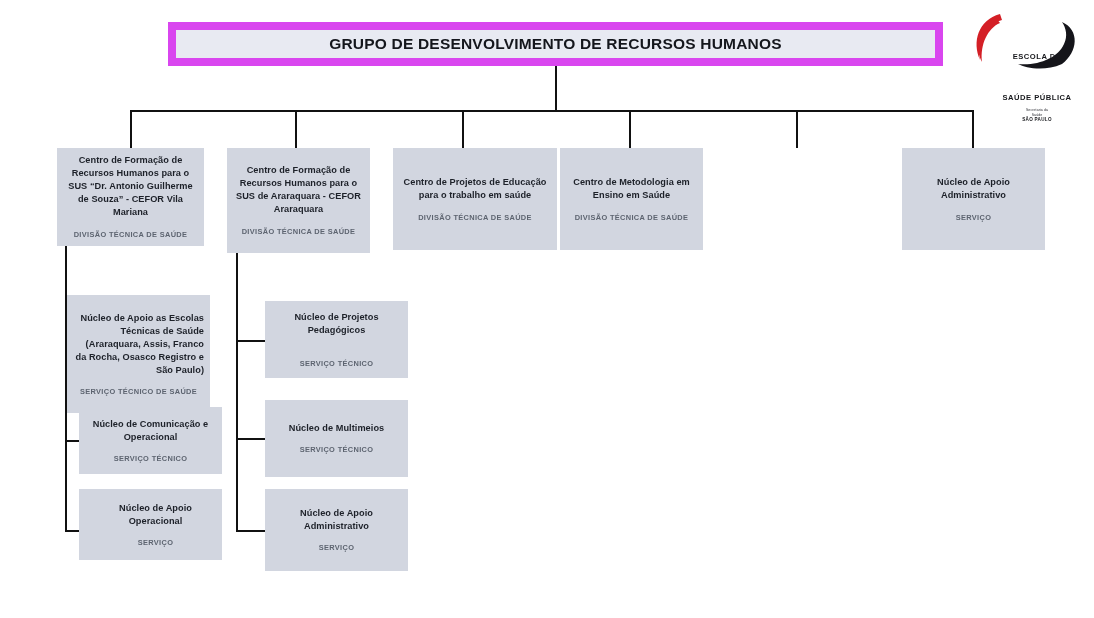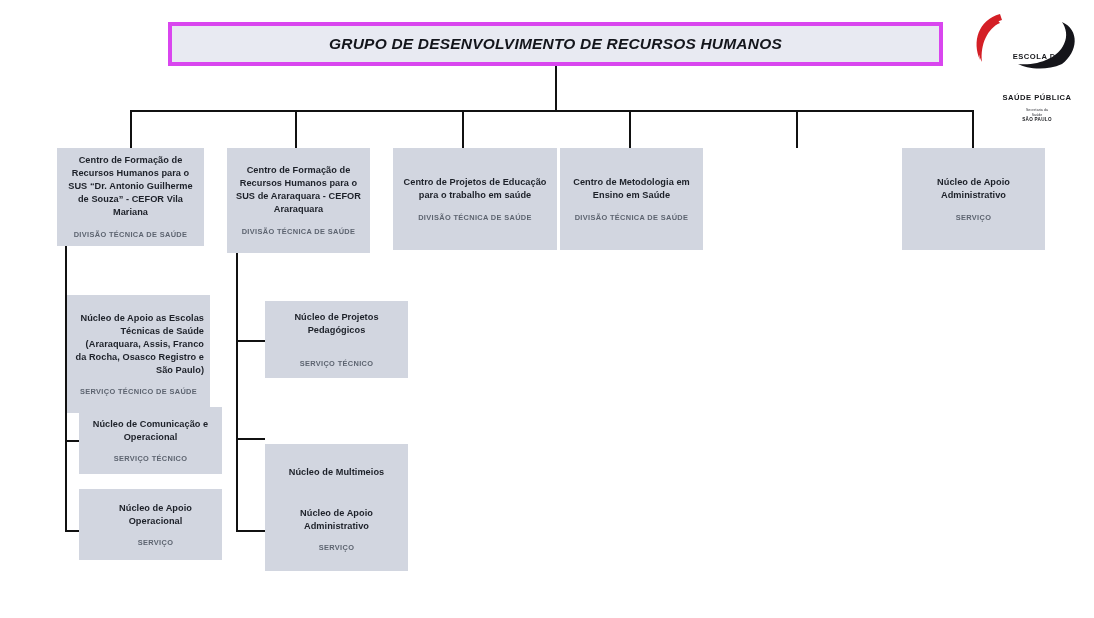--- a/index.html
+++ b/index.html
@@ -27,12 +27,11 @@
     width: 775px;
     height: 44px;
     background: #e8eaf2;
-    border: 4px solid #d946ef;
+    border: 8px solid #d946ef;
     box-sizing: border-box;
     display: flex;
     align-items: center;
     justify-content: center;
-    font-style: italic;
   }
   .root-title {
     font-size: 15.5px;

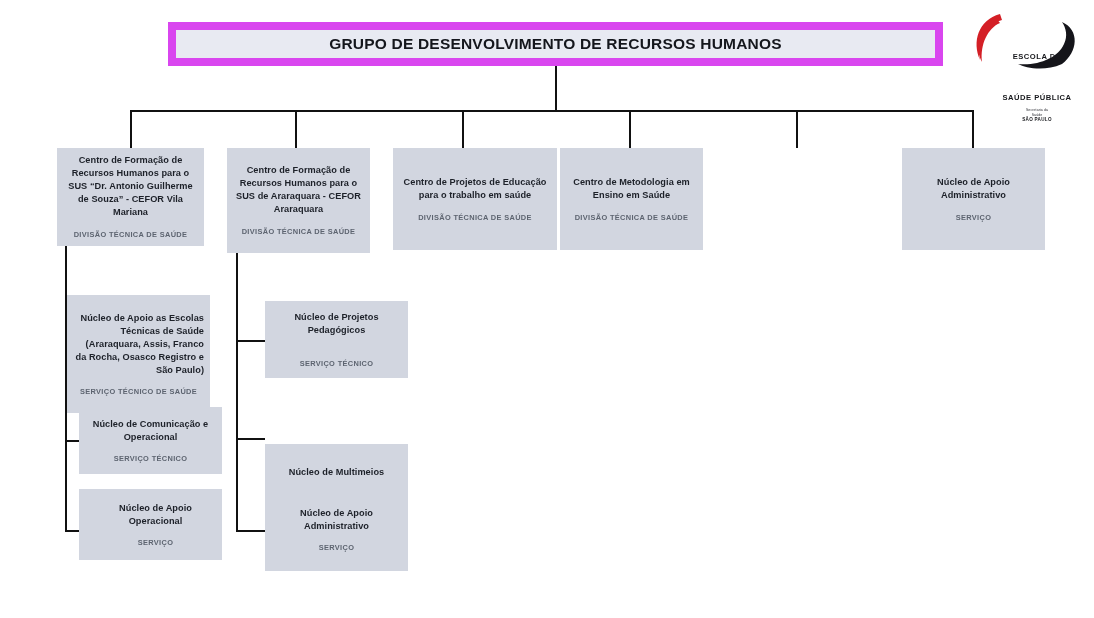--- a/index.html
+++ b/index.html
@@ -213,7 +213,7 @@
     <div class="node-sub">SERVIÇO TÉCNICO</div>
   </div>
 
-  <div class="node lvl3" style="left:265px; top:400px; width:143px; height:77px;margin-top:44px;">
+  <div class="node lvl3" style="left:265px; top:400px; width:143px; height:77px;">
     <div class="node-title">Núcleo de Multimeios</div>
     <div class="node-sub">SERVIÇO TÉCNICO</div>
   </div>

